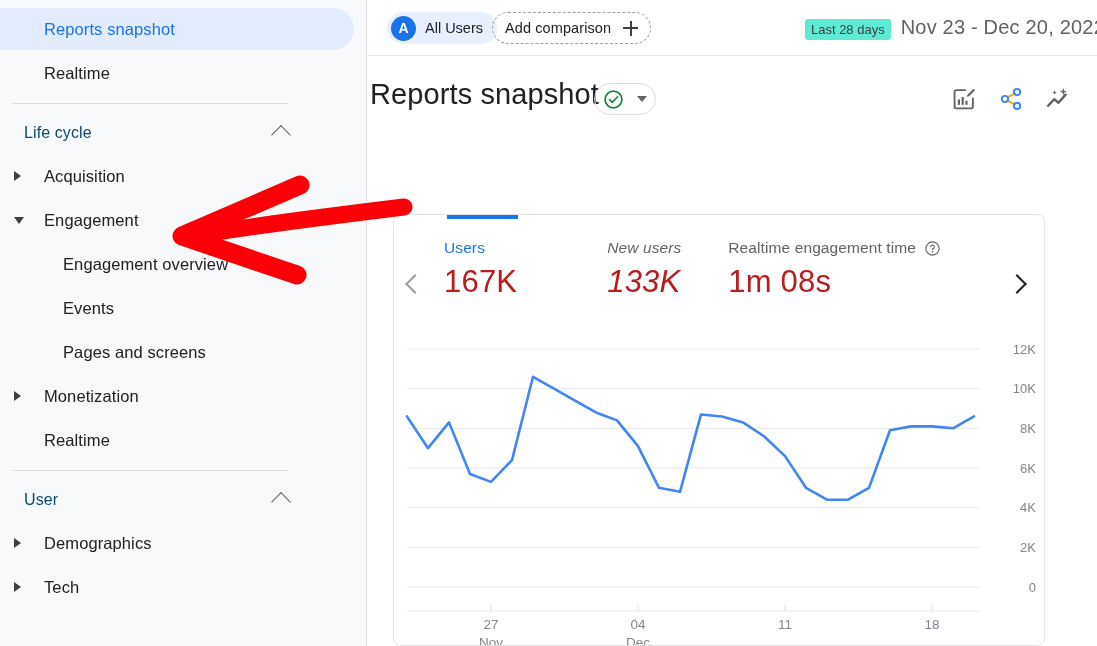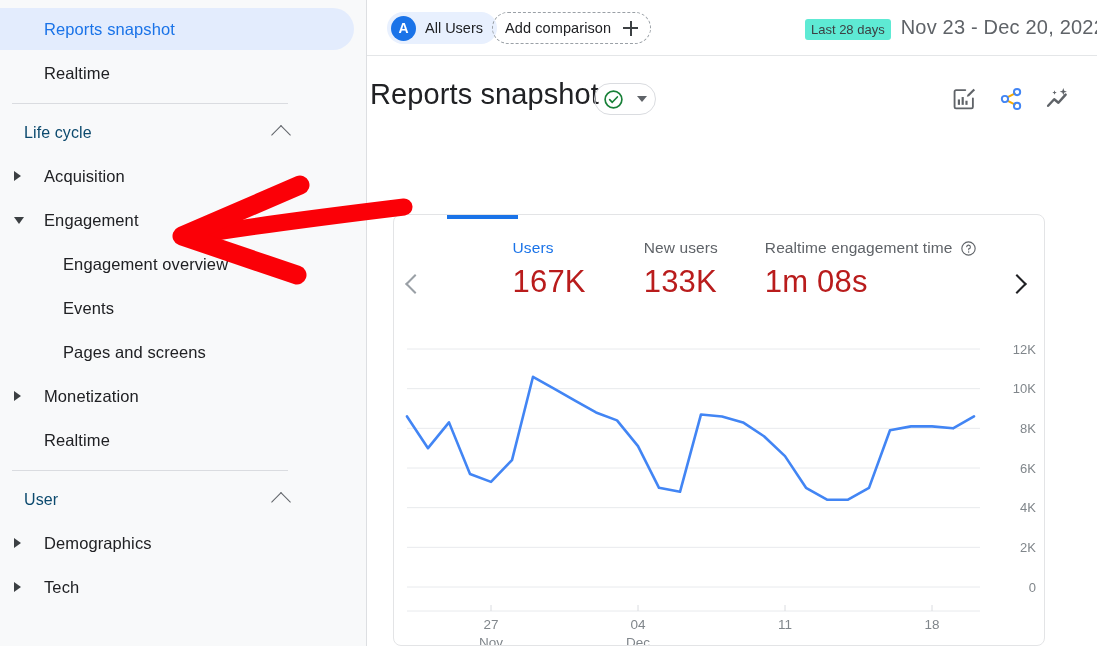--- a/index.html
+++ b/index.html
@@ -263,7 +263,6 @@
     left: 0; top: 24px;
     width: 652px;
     display: flex;
-    justify-content: center;
   }
   .metric {
     padding-left: 0;

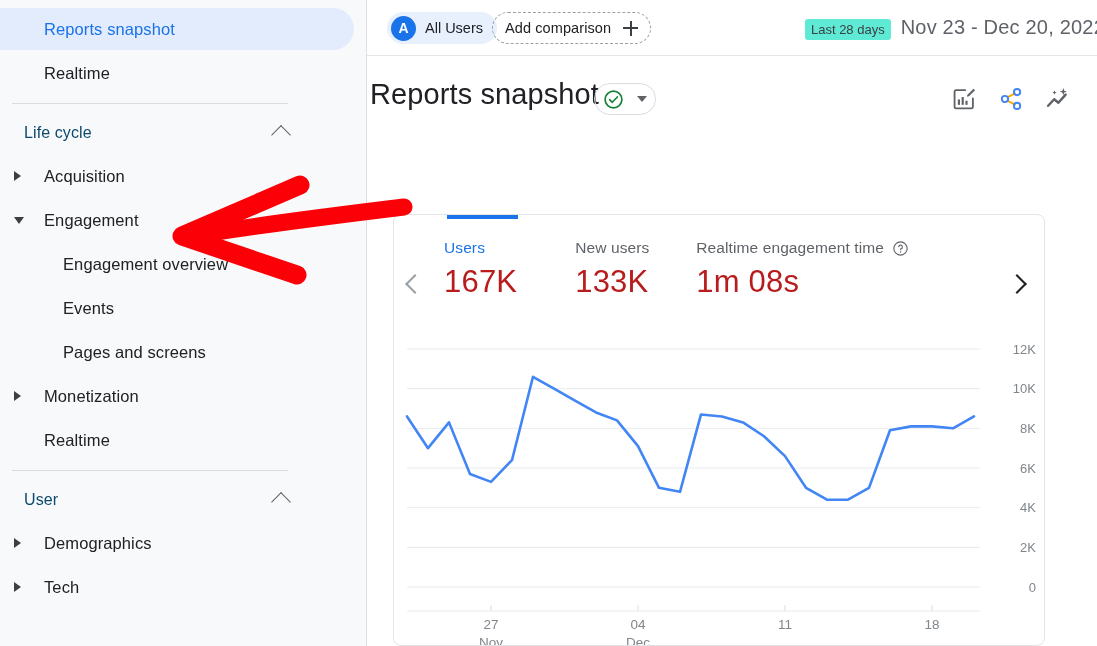--- a/index.html
+++ b/index.html
@@ -268,7 +268,7 @@
     padding-left: 0;
   }
   .metric.m0 { margin-left: 50px; }
-  .metric.m1 { margin-left: 58px; }
+  .metric.m1 { margin-left: 90px; font-style: italic; }
   .metric.m2 { margin-left: 47px; }
   .metric-label {
     display: flex;

